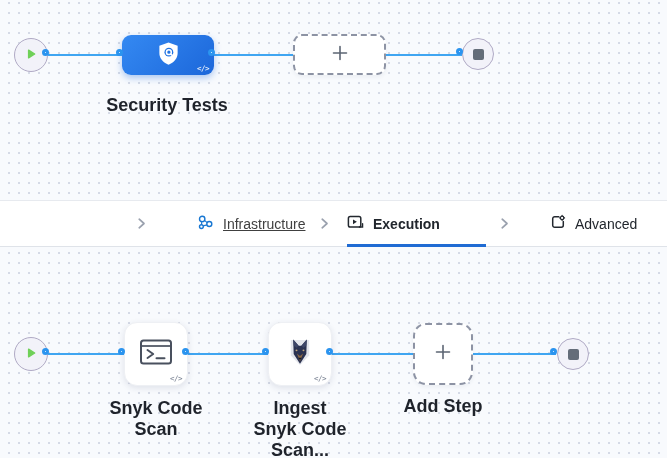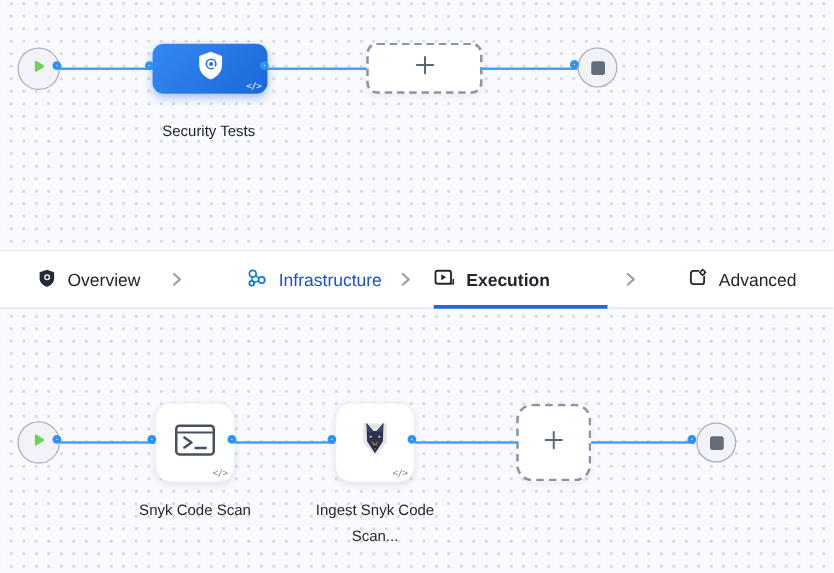--- a/index.html
+++ b/index.html
@@ -19,7 +19,7 @@
   .endcap.start{ width:34px; height:34px; }
   .endcap.stop{ width:32px; height:32px; }
   .stop-square{ width:11px; height:11px; background:#646d79; border-radius:2px; }
-  .node-label{ position:absolute; font-size:12px; font-weight:400; color:#1f232b;
+  .node-label{ position:absolute; font-size:18px; font-weight:700; color:#1f232b;
                text-align:center; line-height:21px; }
   .add-box{ position:absolute; background:#fff; border:2px dashed #8d93a4;
             display:flex; align-items:center; justify-content:center;

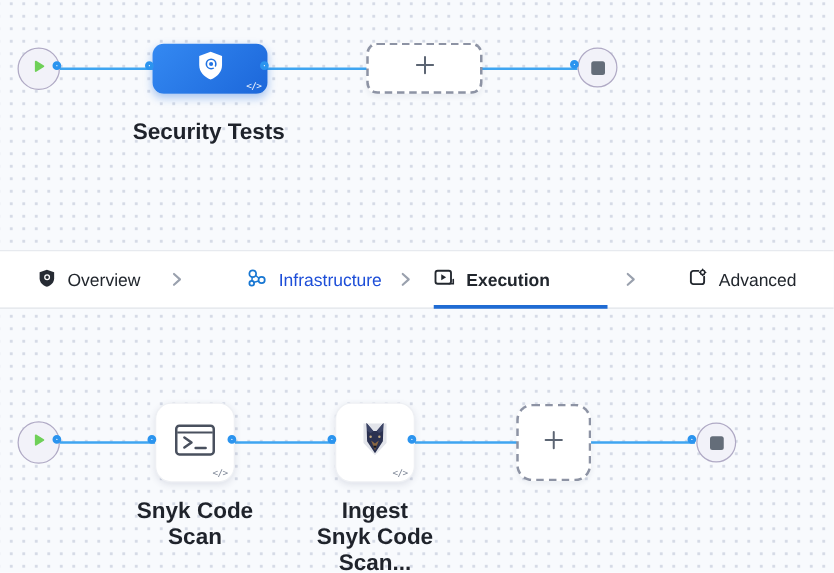--- a/index.html
+++ b/index.html
@@ -99,15 +99,6 @@
 
   <nav class="tabbar">
 
-    <div class="tab" style="left:30px;">
-      <span>
-        <svg width="15" height="15" viewBox="0 0 16 16">
-          <path d="M8 .8 L14.2 3 V8 C14.2 11.5 11.7 14.1 8 15.4 C4.3 14.1 1.8 11.5 1.8 8 V3 Z" fill="#262b33"></path>
-          <circle cx="8.2" cy="7.2" r="2" fill="none" stroke="#ffffff" stroke-width="1.1"></circle>
-        </svg>
-      </span>
-      <span>Overview</span>
-    </div>
 
     <span class="tab-sep" style="left:134px;">
       <svg width="15" height="15" viewBox="0 0 15 15">

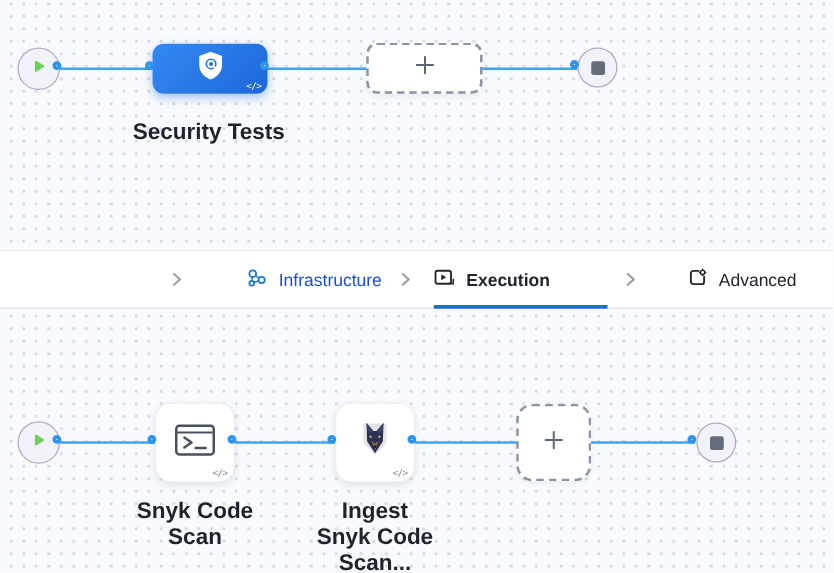--- a/index.html
+++ b/index.html
@@ -38,7 +38,7 @@
            border-top:1px solid #e7eaef; border-bottom:1px solid #dfe3e9; }
   .tab{ position:absolute; top:0; height:45px; display:flex; align-items:center; gap:9px;
         font-size:14px; color:#21262d; cursor:pointer; white-space:nowrap; }
-  .tab.link{ color:#1d4ed8; }
+  .tab.link{ color:#404040;text-decoration:underline; }
   .tab.active{ font-weight:600; }
   .tab-underline{ position:absolute; left:347px; top:43px; width:139px; height:3px;
                   background:#1f6bd3; }

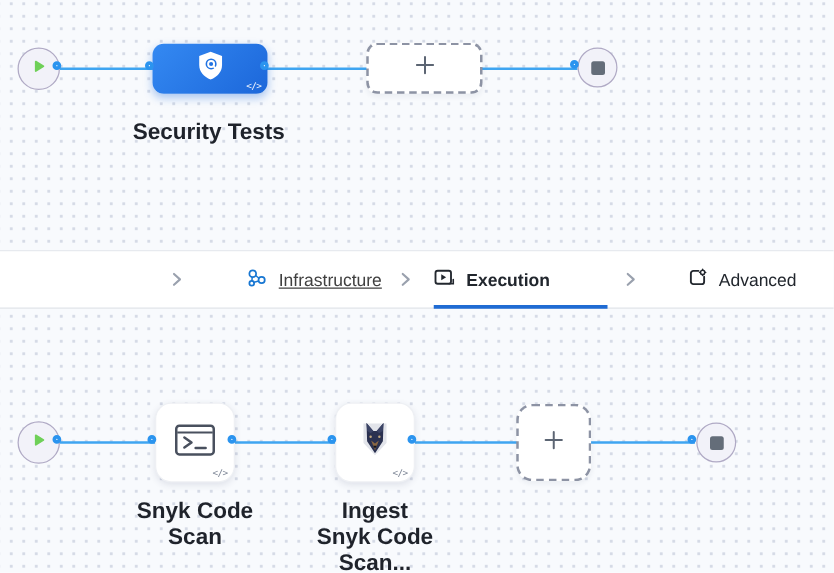--- a/index.html
+++ b/index.html
@@ -216,6 +216,7 @@
 
   <div class="node-label" style="left:250px; top:398px; width:100px;">Ingest Snyk Code Scan...</div>
   <div class="node-label" style="left:96px; top:398px; width:120px;">Snyk Code Scan</div>
+  <div class="node-label" style="left:393px; top:396px; width:100px;">Add Step</div>
 
 </div>
 

